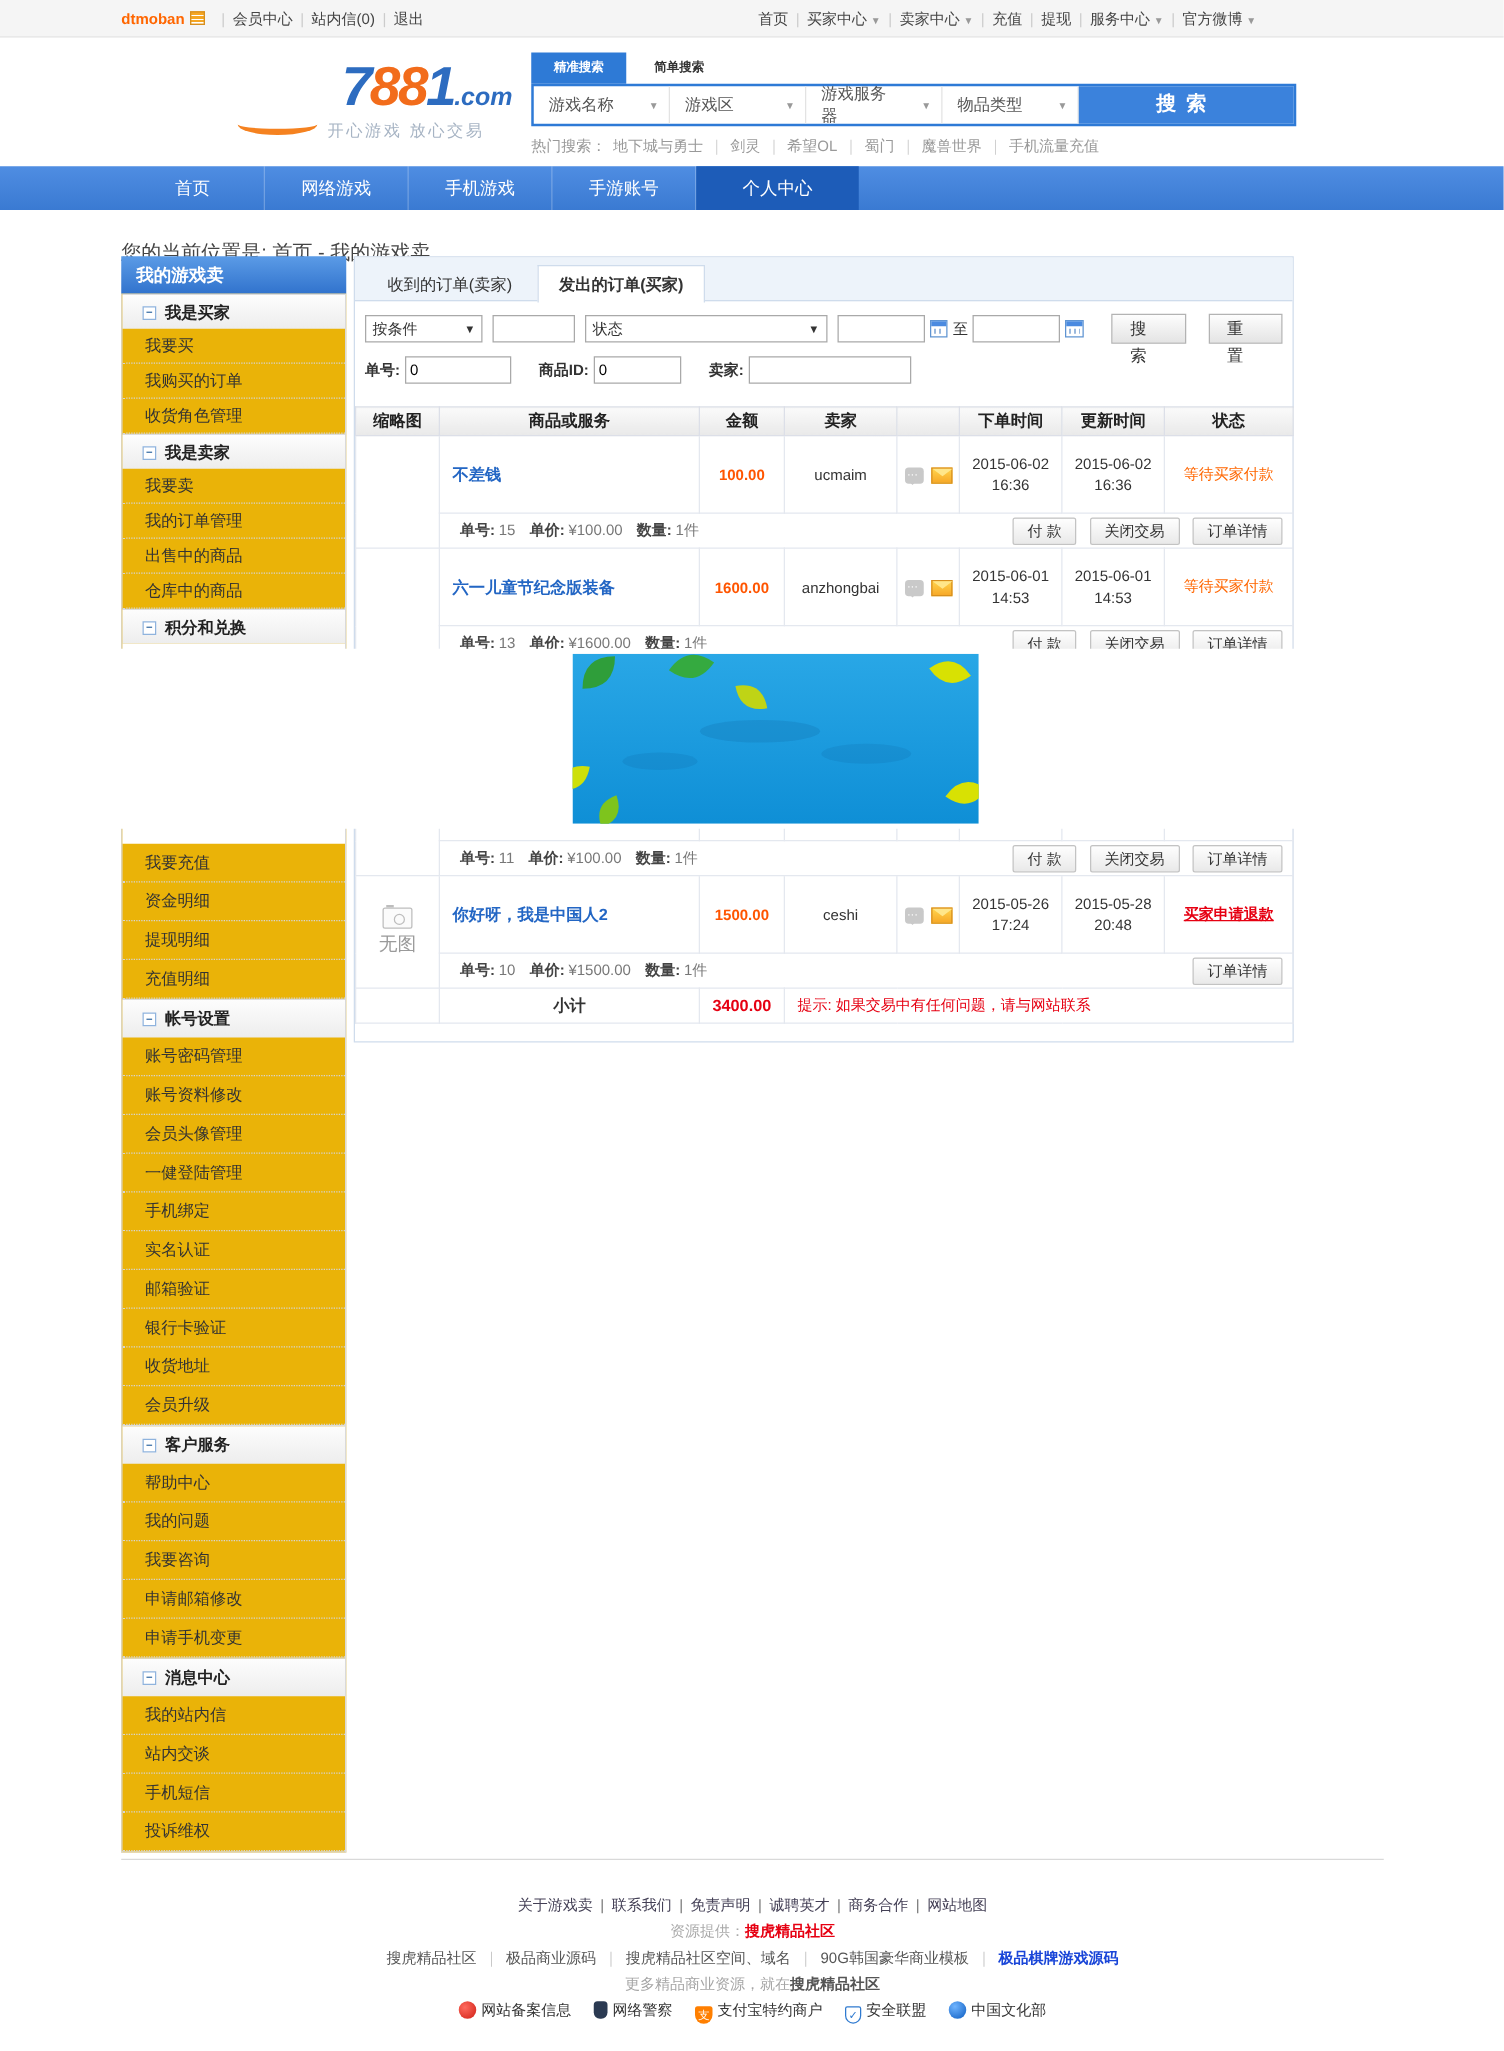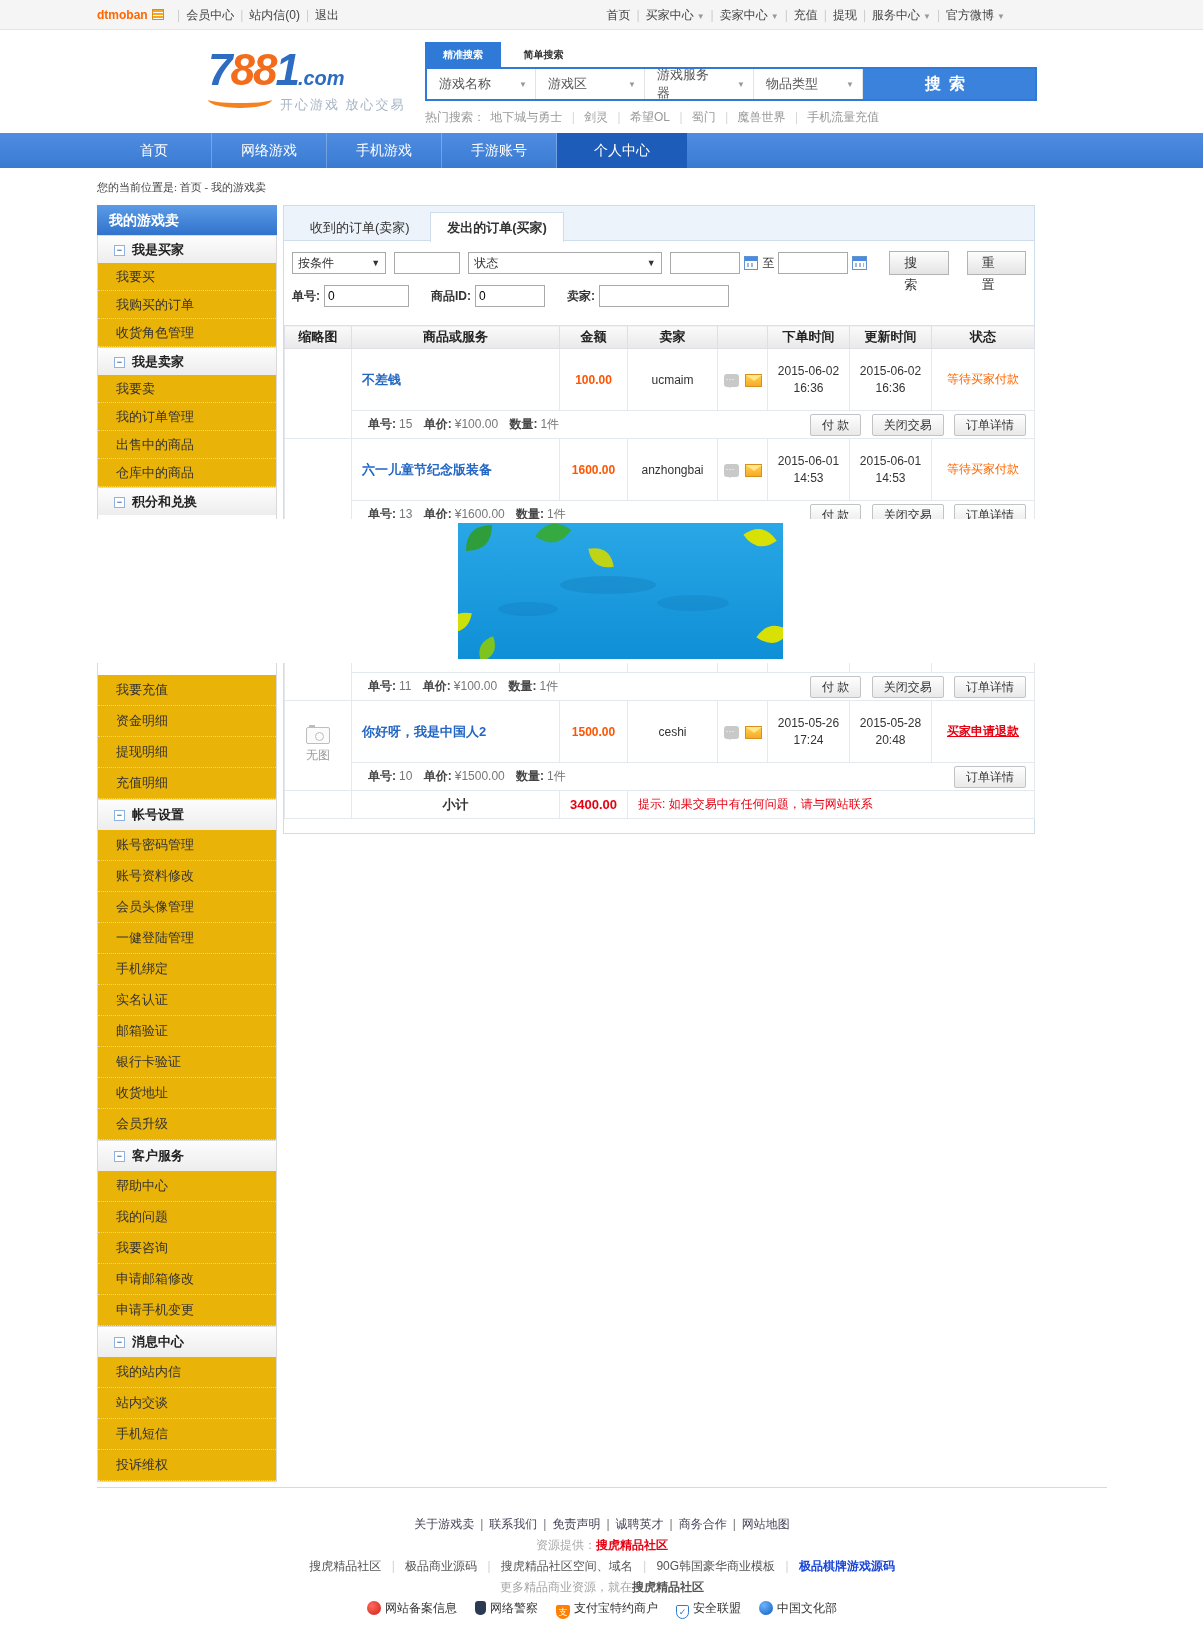--- a/index.html
+++ b/index.html
@@ -23,7 +23,7 @@
   .car { font-size:8px; color:#999; margin-left:3px; }
 
   
-  .logo { position:absolute; left:111px; top:48px; width:220px; cursor:pointer; }
+  .logo { position:absolute; left:93px; top:48px; width:220px; cursor:pointer;text-align:right; }
   .logo-txt { font-size:44px; font-weight:bold; font-style:italic; letter-spacing:-2px; line-height:44px; }
   .lb { color:#2d6cc0; } .lo { color:#f26c1b; }
   .logo-com { font-size:20px; font-weight:bold; font-style:italic; color:#2d6cc0; letter-spacing:0; }

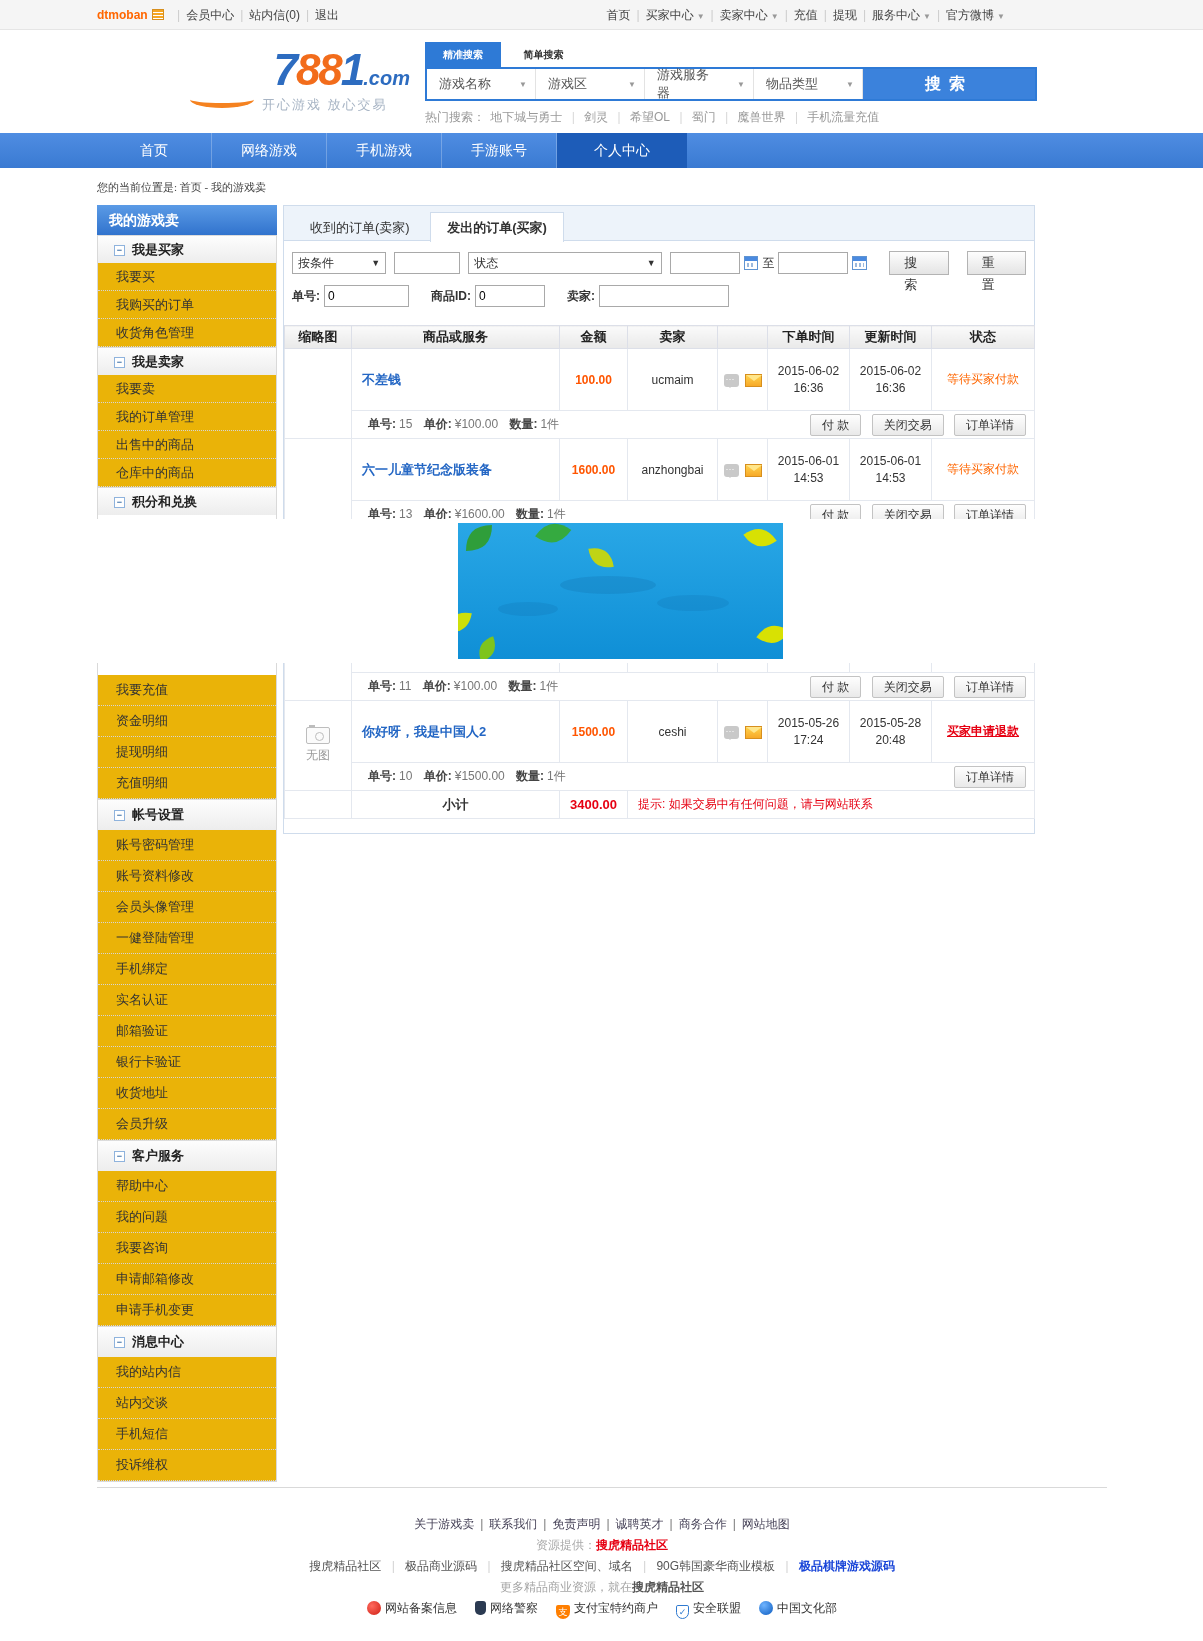--- a/index.html
+++ b/index.html
@@ -46,7 +46,7 @@
   .nav-i.active { background:#1d5cb8; border-right:none; width:130px; }
 
   
-  .crumb { position:absolute; left:0; top:180px; font-size:11px; color:#444;font-family:Liberation Serif, serif; }
+  .crumb { position:absolute; left:0; top:192px; font-size:16px; color:#444; }
   .crumb a { color:#444; text-decoration:none; cursor:pointer; }
 
   

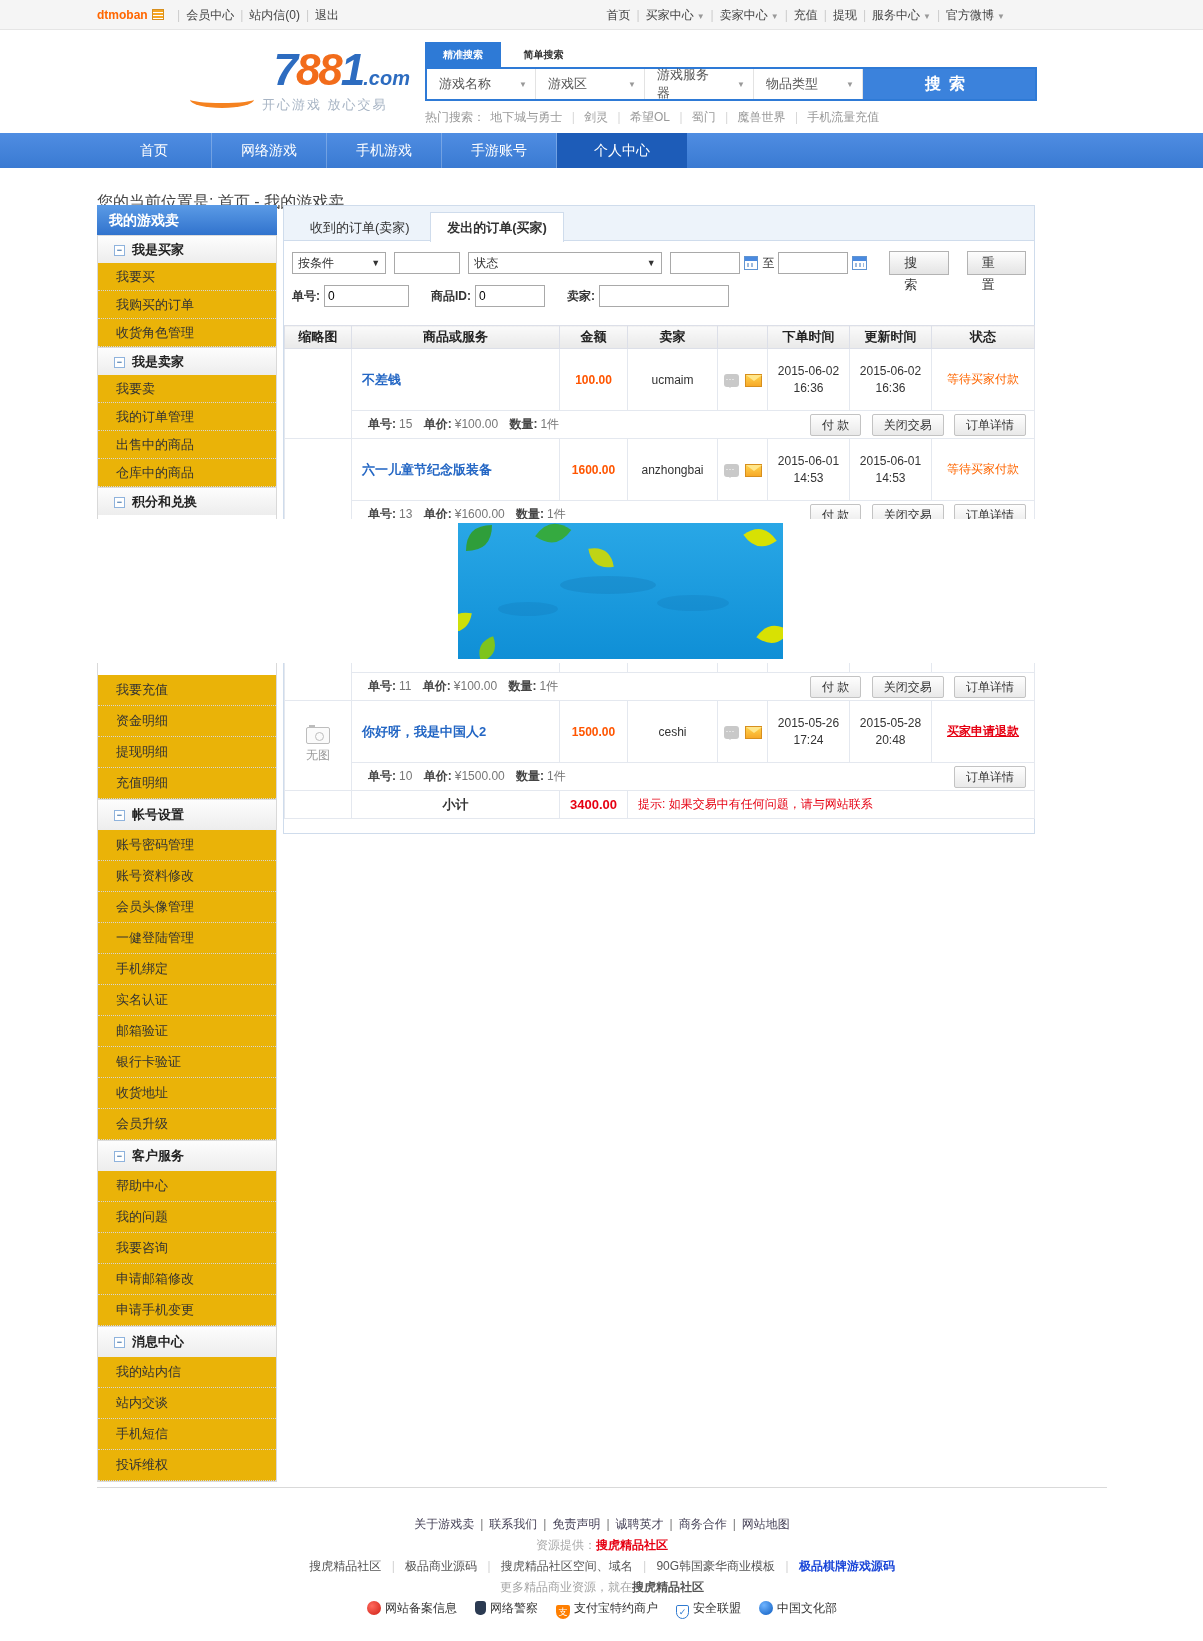--- a/index.html
+++ b/index.html
@@ -107,7 +107,7 @@
   .noimg { width:24px; height:17px; border:1px solid #bdbdbd; border-radius:2px; margin:0 auto; position:relative; background:#fbfbfb; }
   .noimg:before { content:""; position:absolute; left:8px; top:4px; width:7px; height:7px; border:1px solid #bdbdbd; border-radius:50%; }
   .noimg:after { content:""; position:absolute; left:2px; top:-3px; width:6px; height:2px; background:#bdbdbd; }
-  .noimg-label { color:#9a9a9a; font-size:12px; margin-top:3px; }
+  .noimg-label { color:#9a9a9a; font-size:15px; margin-top:3px; }
 
   
   .band { position:absolute; left:0; top:519px; width:1203px; height:144px; background:#fff; z-index:50; }

